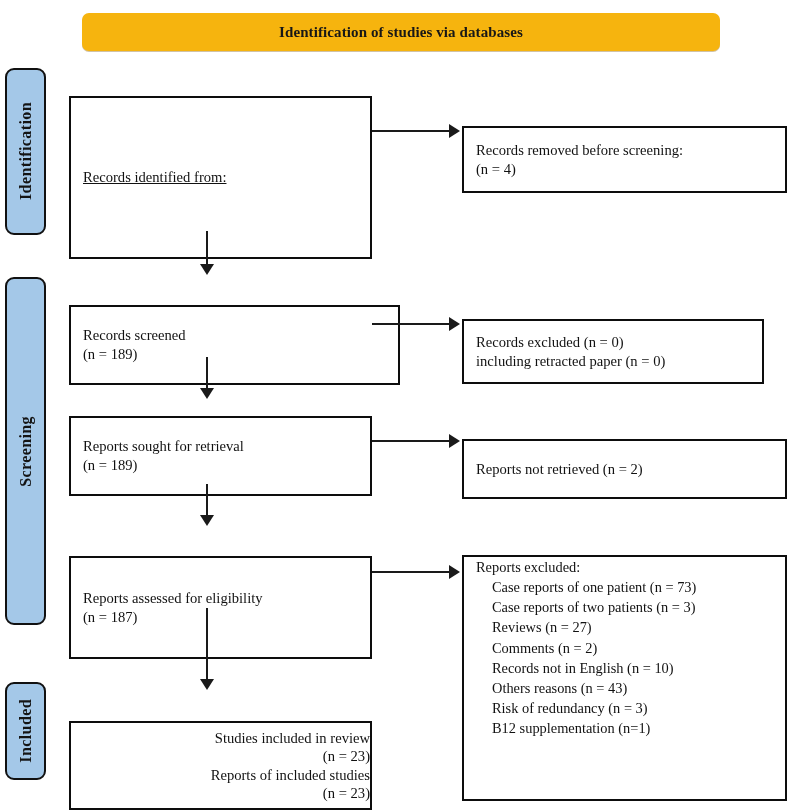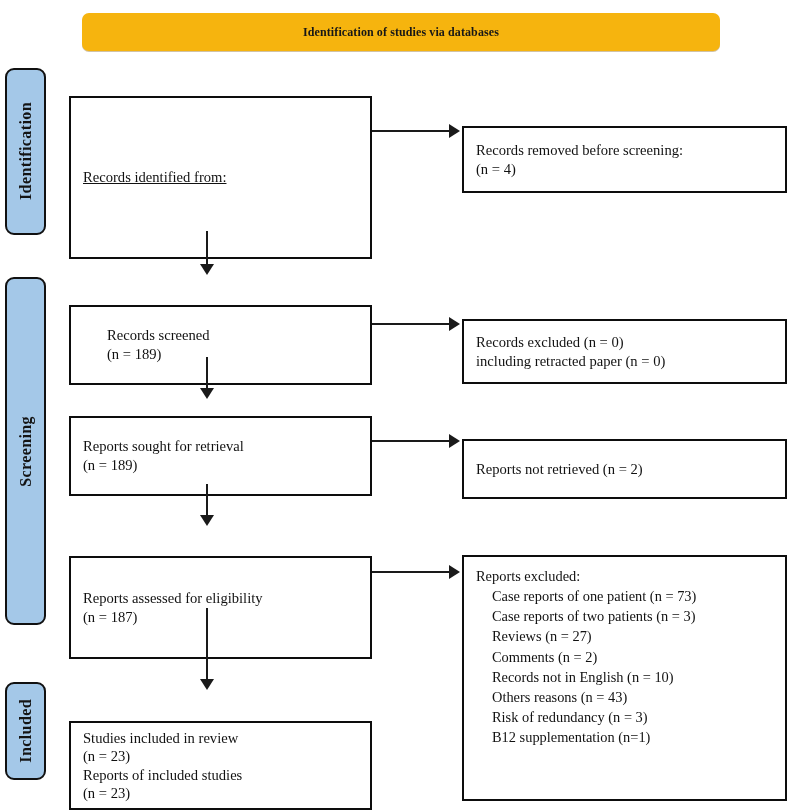--- a/index.html
+++ b/index.html
@@ -19,7 +19,7 @@
     box-shadow:0 1px 0 rgba(120,80,0,.35);
   }
   .banner .banner-text{
-    font-weight:bold;font-size:12px;letter-spacing:.1px;color:#171717;
+    font-weight:bold;font-size:15px;letter-spacing:.1px;color:#171717;
     white-space:nowrap;
   }
 

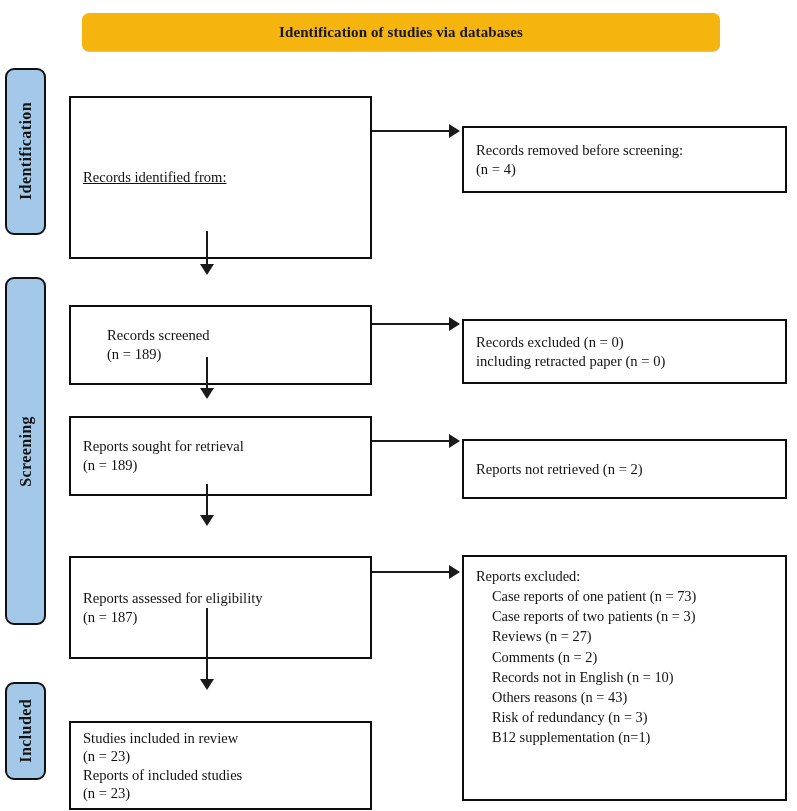--- a/index.html
+++ b/index.html
@@ -54,7 +54,7 @@
 
   
   #box-identified   {left:69px; top:68px;  width:303px; height:163px;text-decoration:underline;}
-  #box-screened     {left:69px; top:277px; width:303px; height:80px;padding-left:24px;}
+  #box-screened     {left:69px; top:277px; width:331px; height:80px;}
   #box-sought       {left:69px; top:388px; width:303px; height:80px;}
   #box-assessed     {left:69px; top:528px; width:303px; height:103px;}
   #box-included     {left:69px; top:693px; width:303px; height:89px;}

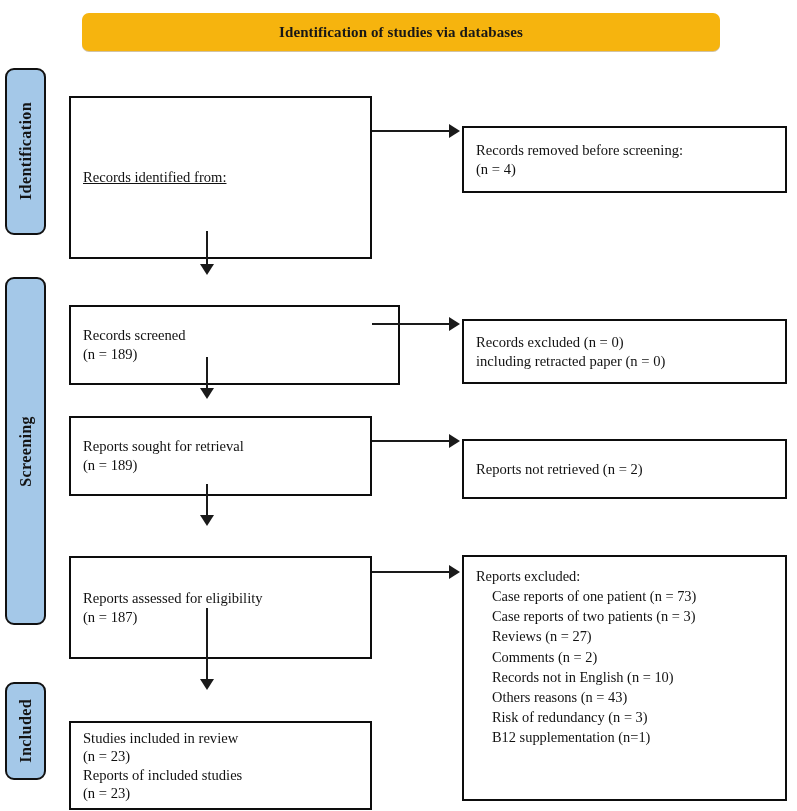--- a/index.html
+++ b/index.html
@@ -61,7 +61,7 @@
 
   
   #box-removed      {left:462px; top:98px;  width:325px; height:67px;}
-  #box-excluded-scr {left:462px; top:291px; width:325px; height:65px;}
+  #box-excluded-scr {left:462px; top:291px; width:302px; height:65px;}
   #box-not-retrieved{left:462px; top:411px; width:325px; height:60px;}
   #box-reports-excl {left:462px; top:527px; width:325px; height:246px;}
 

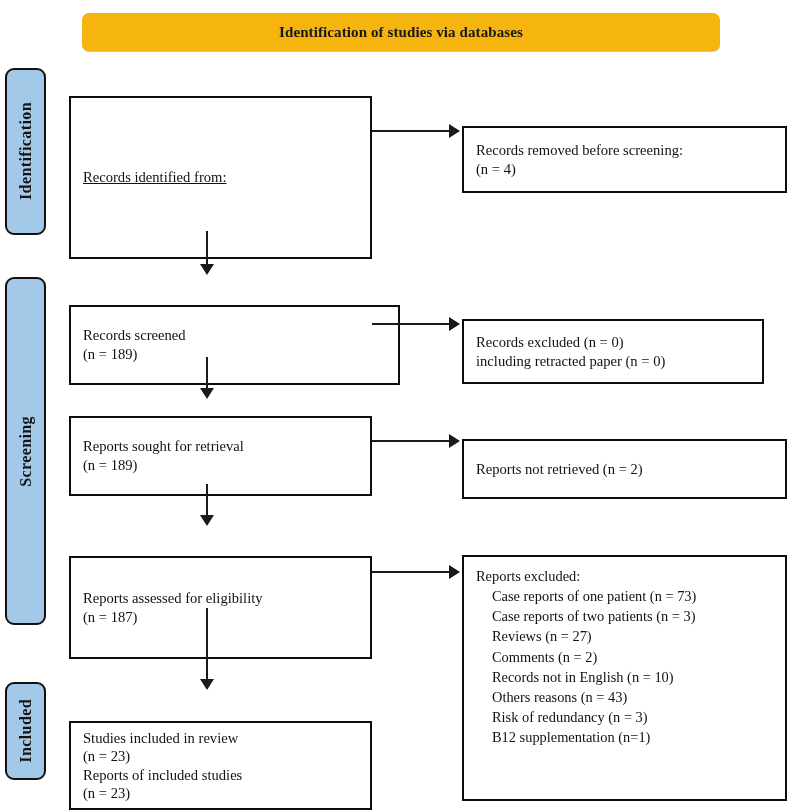--- a/index.html
+++ b/index.html
@@ -65,7 +65,7 @@
   #box-not-retrieved{left:462px; top:411px; width:325px; height:60px;}
   #box-reports-excl {left:462px; top:527px; width:325px; height:246px;}
 
-  #box-reports-excl{justify-content:flex-start;padding-top:9px;}
+  #box-reports-excl{justify-content:flex-start;}
   #box-reports-excl .line{font-size:14.4px;line-height:1.40;}
 
   

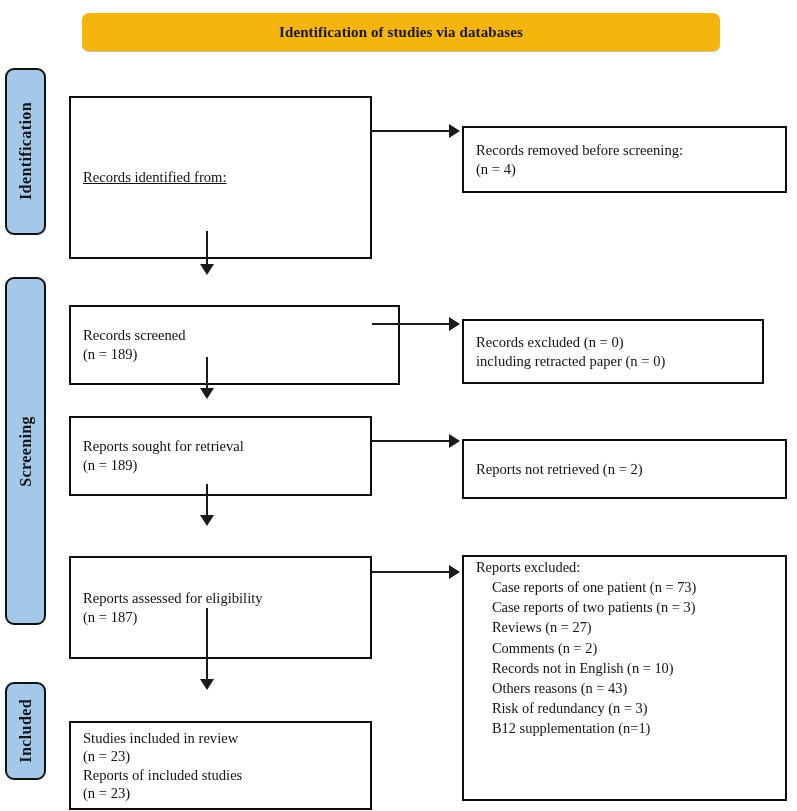--- a/index.html
+++ b/index.html
@@ -50,7 +50,7 @@
     padding-left:12px;
   }
   .box .line.indent{padding-left:28px;}
-  .box.tight .line{line-height:1.24;}
+  .box.tight .line{line-height:1.24;text-align:right;}
 
   
   #box-identified   {left:69px; top:68px;  width:303px; height:163px;text-decoration:underline;}

